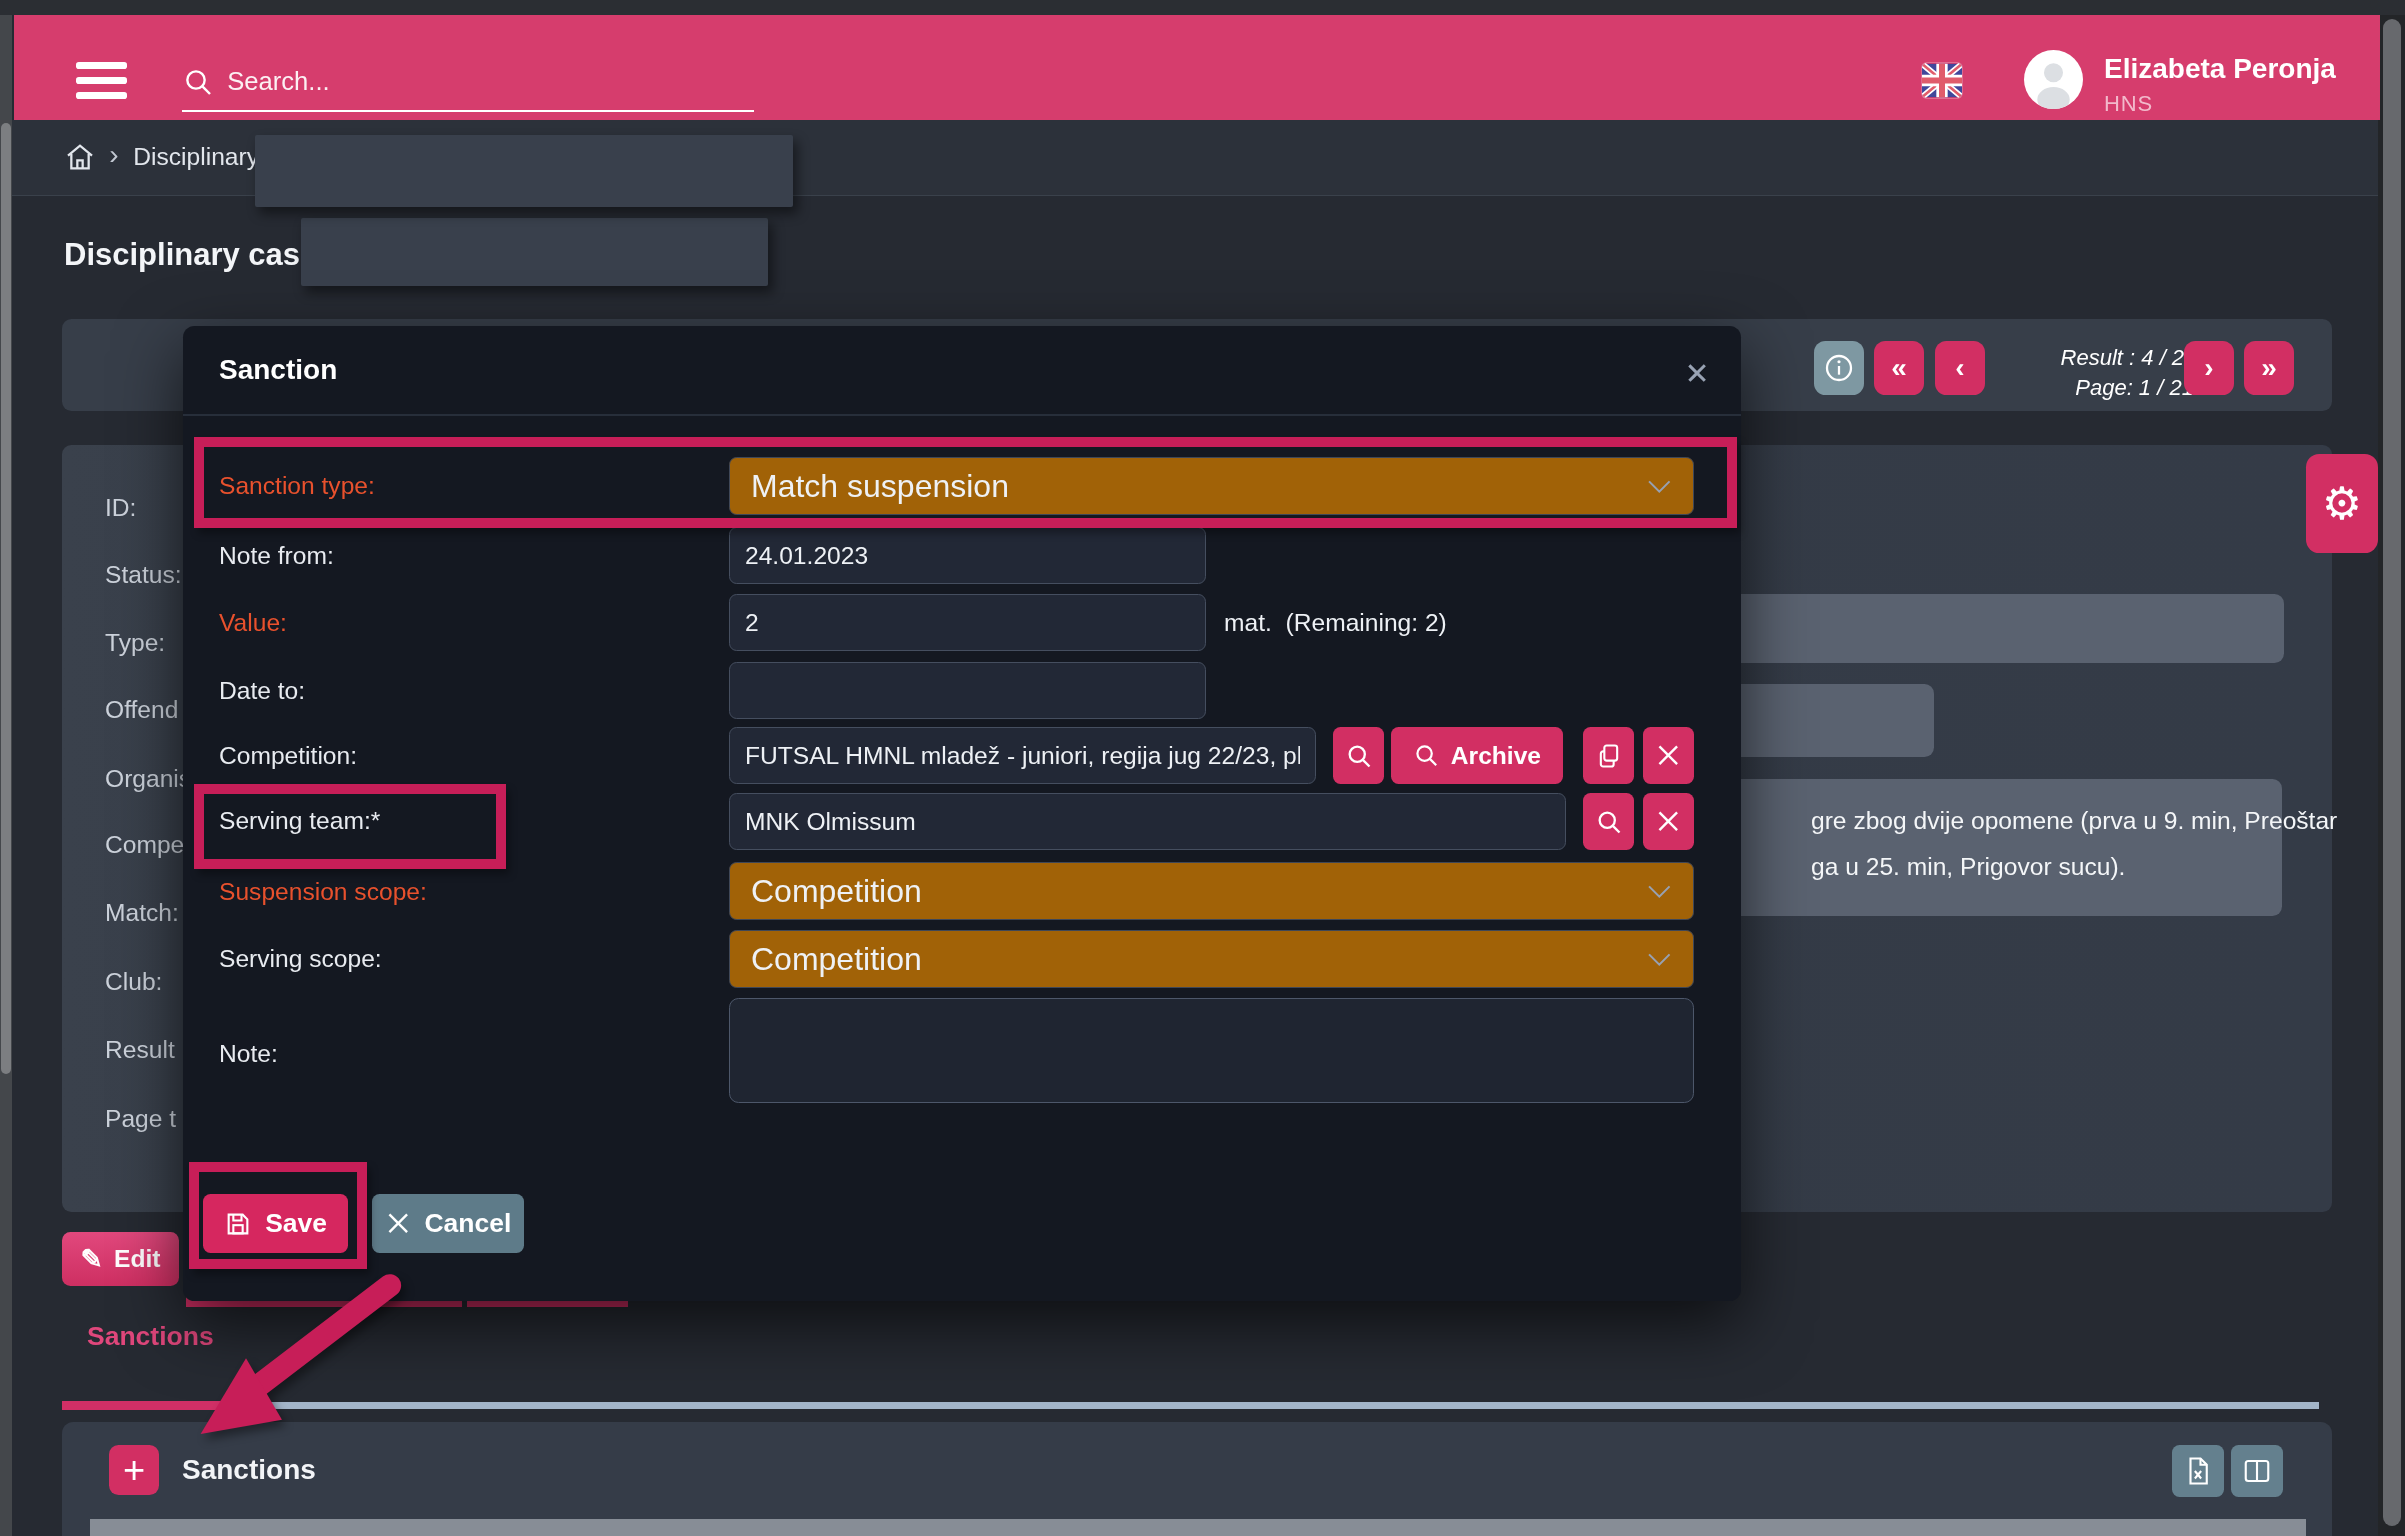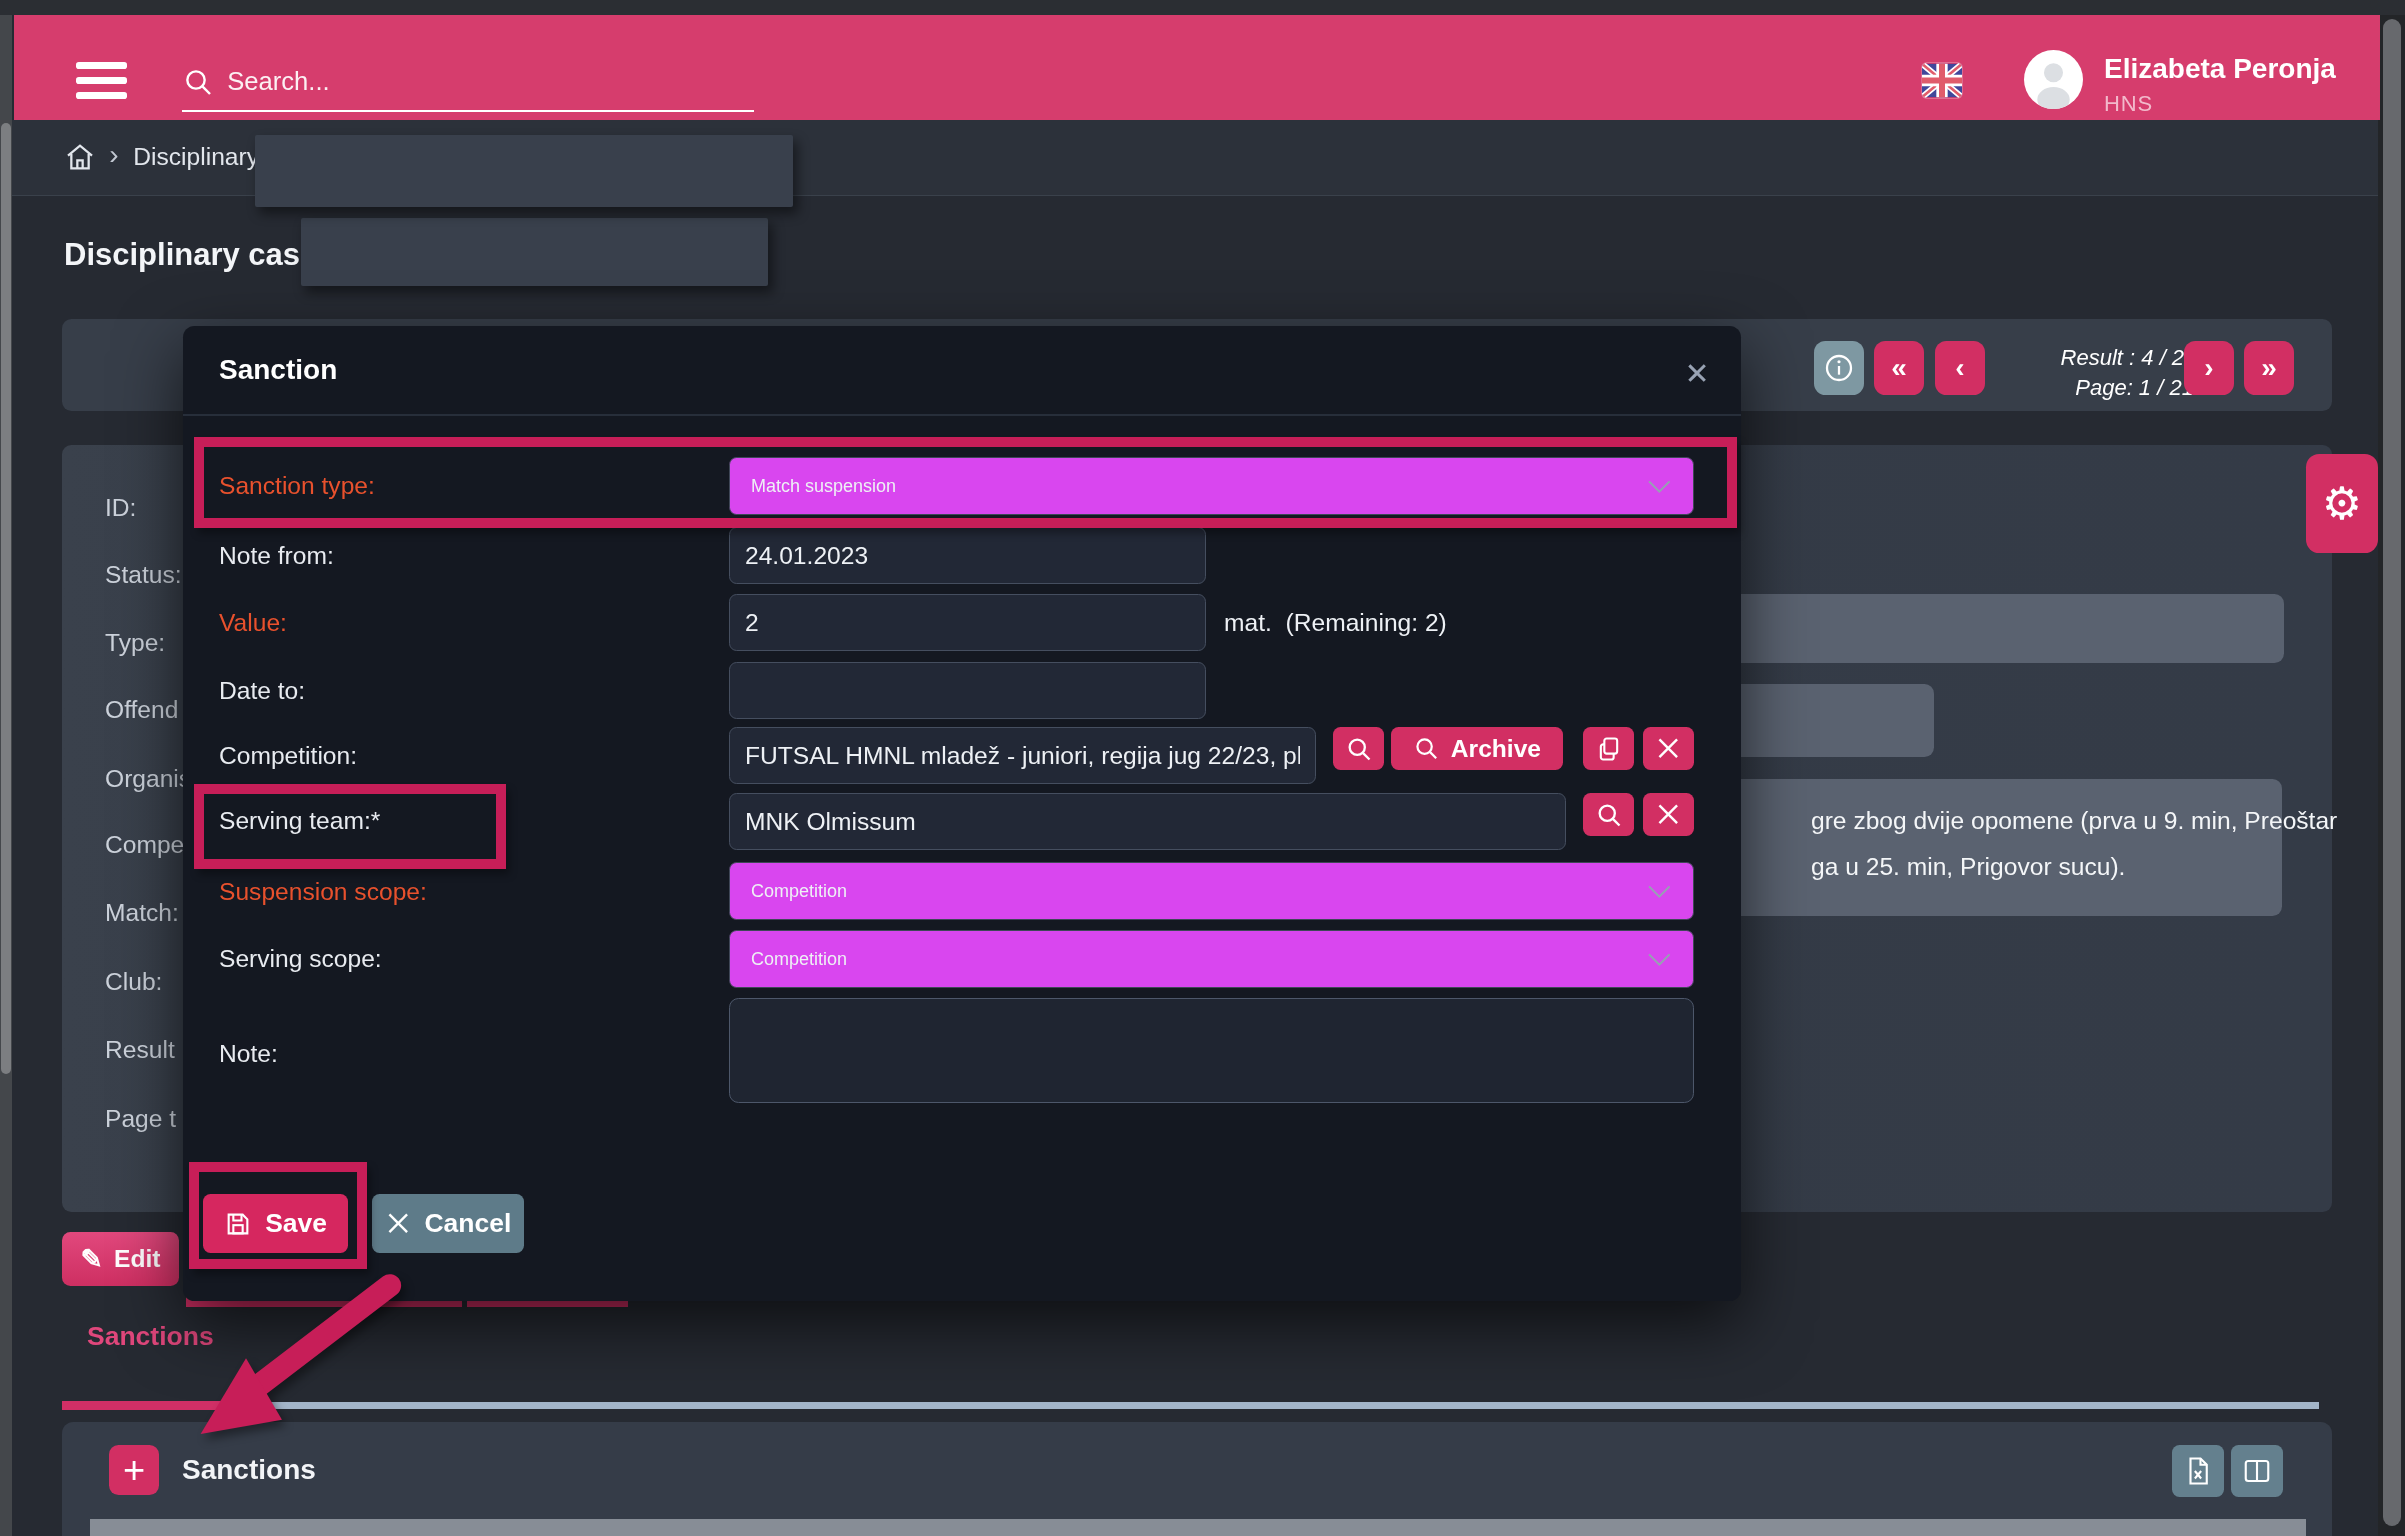--- a/index.html
+++ b/index.html
@@ -74,7 +74,7 @@
   .f-label { position:absolute; left:36px; font-size:24.6px; color:#e8ebf0; }
   .f-label.req { color:#e8512d; }
   .f-input { position:absolute; height:57px; background:#222836; border:1.9px solid #454e5f; border-radius:7.6px; color:#eef1f5; font-size:24.6px; padding:0 15px; font-family:"Liberation Sans",sans-serif; outline:none; }
-  .f-select { position:absolute; height:58px; background:#d946ef; border:1.9px solid #3f4757; border-radius:7.6px; color:#eef1f5; font-size:18px; display:flex; align-items:center; justify-content:space-between; padding:0 21px; cursor:pointer; }
+  .f-select { position:absolute; height:58px; background:#a16207; border:1.9px solid #3f4757; border-radius:7.6px; color:#eef1f5; font-size:32px; display:flex; align-items:center; justify-content:space-between; padding:0 21px; cursor:pointer; }
   .m-btn { position:absolute; height:43px; border-radius:7.6px; background:#d22f63; display:flex; align-items:center; justify-content:center; color:#fff; cursor:pointer; }
   .suffix { position:absolute; font-size:24.6px; color:#eef1f5; }
   .note-area { position:absolute; left:546px; top:672px; width:965px; height:105px; background:#1f2531; border:1.9px solid #4d576a; border-radius:9.5px; resize:none; outline:none; color:#eef1f5; font-size:24.6px; padding:11.4px 15px; font-family:"Liberation Sans",sans-serif; }

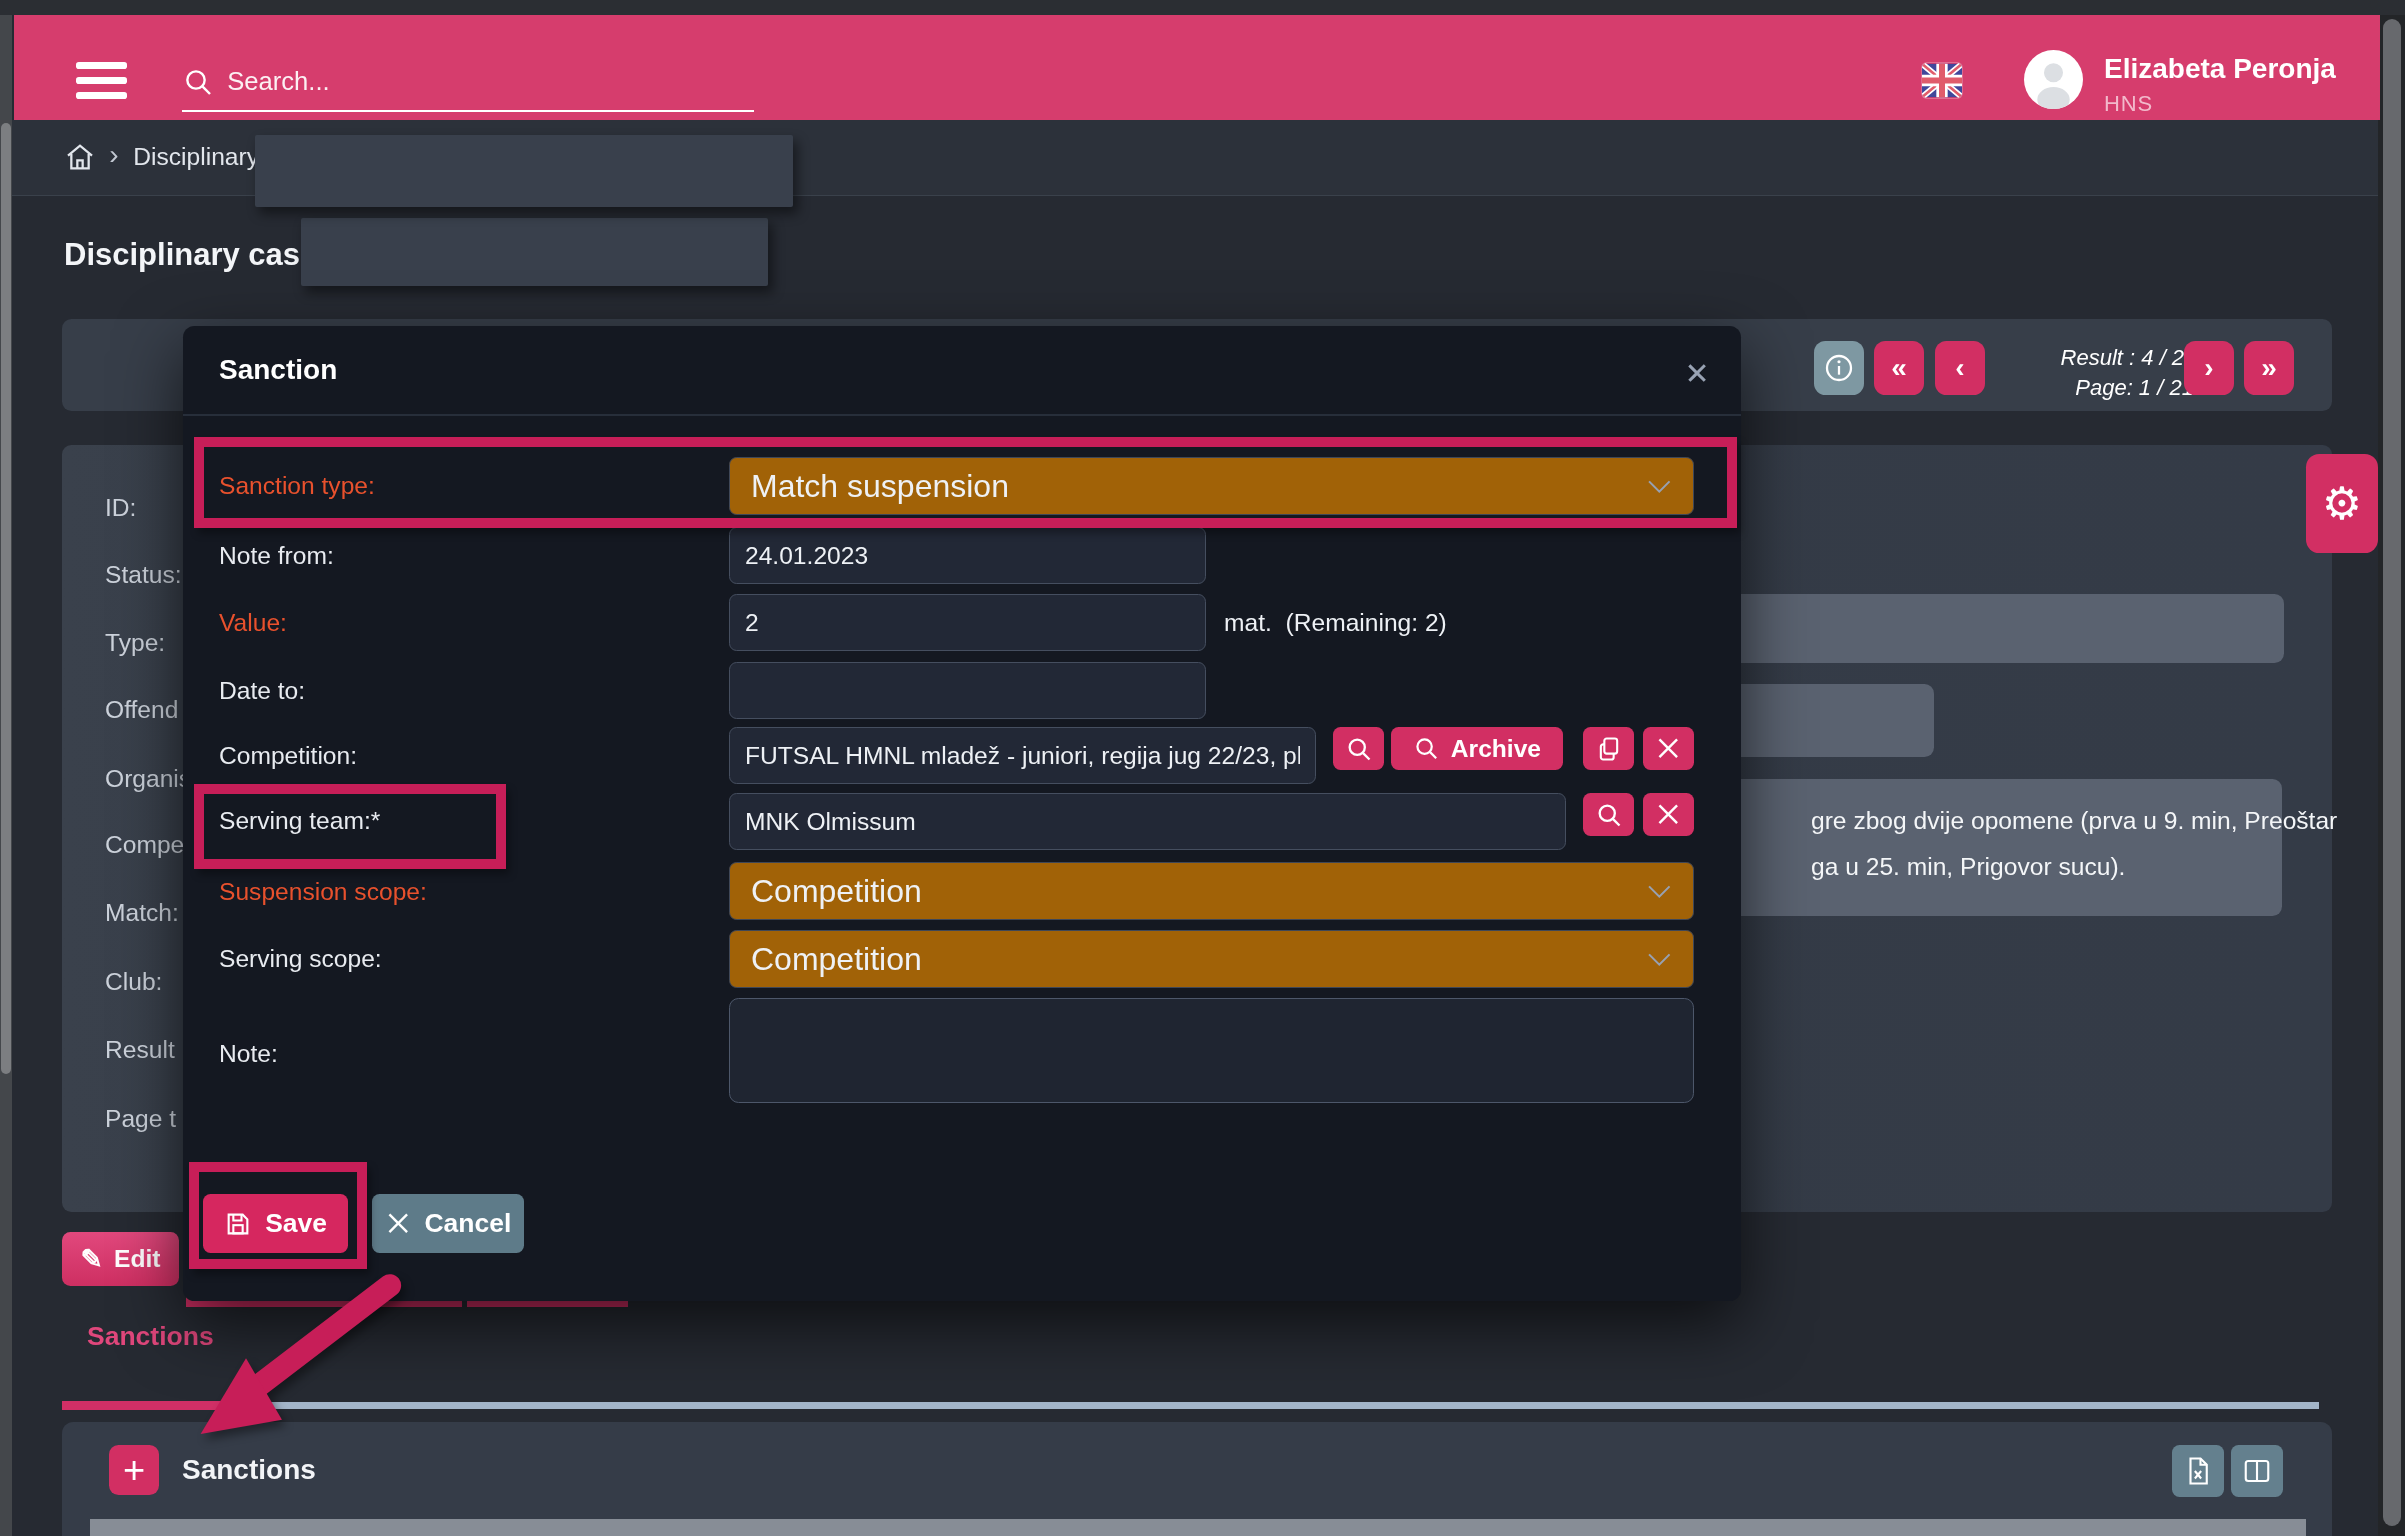--- a/index.html
+++ b/index.html
@@ -75,7 +75,7 @@
   .f-label.req { color:#e8512d; }
   .f-input { position:absolute; height:57px; background:#222836; border:1.9px solid #454e5f; border-radius:7.6px; color:#eef1f5; font-size:24.6px; padding:0 15px; font-family:"Liberation Sans",sans-serif; outline:none; }
   .f-select { position:absolute; height:58px; background:#a16207; border:1.9px solid #3f4757; border-radius:7.6px; color:#eef1f5; font-size:32px; display:flex; align-items:center; justify-content:space-between; padding:0 21px; cursor:pointer; }
-  .m-btn { position:absolute; height:43px; border-radius:7.6px; background:#d22f63; display:flex; align-items:center; justify-content:center; color:#fff; cursor:pointer; }
+  .m-btn { position:absolute; height:57px; border-radius:7.6px; background:#d22f63; display:flex; align-items:center; justify-content:center; color:#fff; cursor:pointer; }
   .suffix { position:absolute; font-size:24.6px; color:#eef1f5; }
   .note-area { position:absolute; left:546px; top:672px; width:965px; height:105px; background:#1f2531; border:1.9px solid #4d576a; border-radius:9.5px; resize:none; outline:none; color:#eef1f5; font-size:24.6px; padding:11.4px 15px; font-family:"Liberation Sans",sans-serif; }
   .save-btn { left:203px; top:1194px; width:145px; height:59px; border-radius:7.6px; background:#d6275f; display:flex; align-items:center; justify-content:center; gap:13.2px; color:#fff; font-size:26.5px; font-weight:bold; cursor:pointer; z-index:55; }

